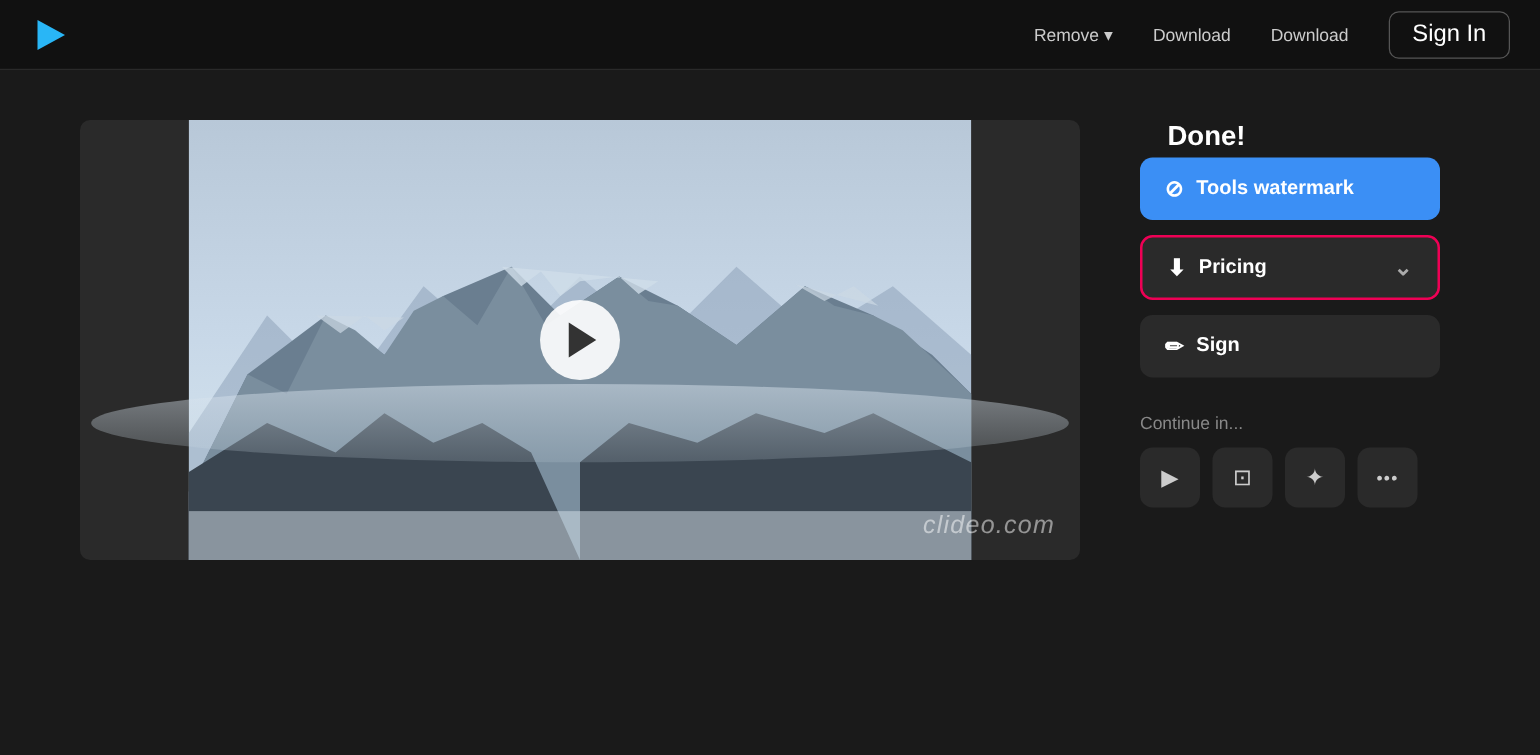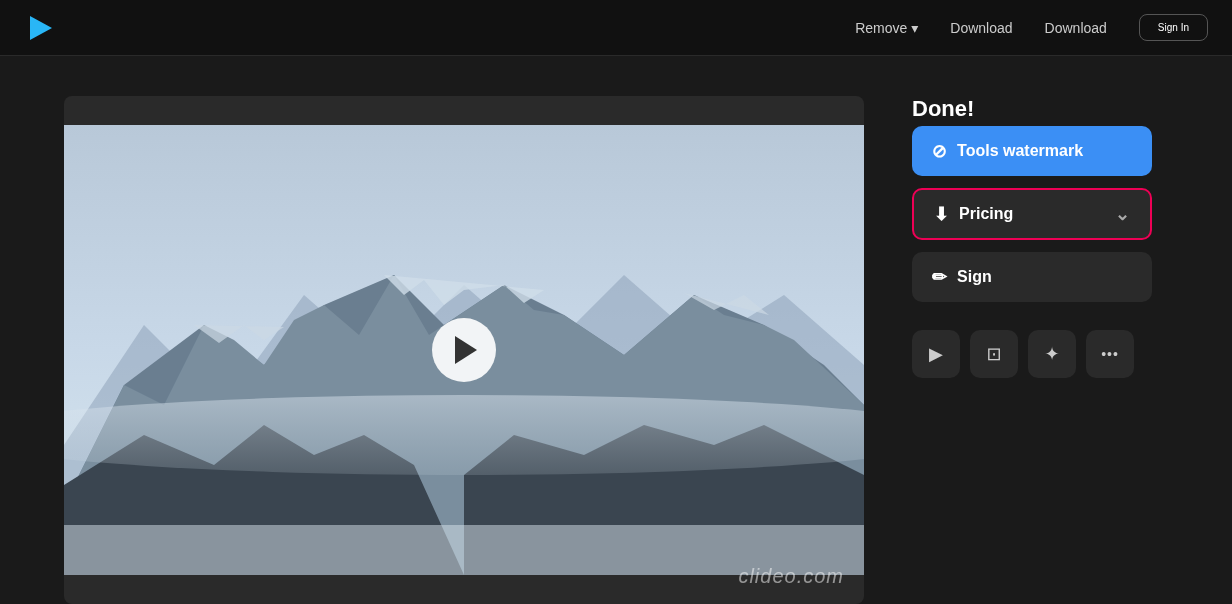--- a/index.html
+++ b/index.html
@@ -59,7 +59,7 @@
       background: transparent;
       border: 1.5px solid #555;
       color: #fff;
-      font-size: 10px;
+      font-size: 19px;
       padding: 7px 18px;
       border-radius: 8px;
       cursor: pointer;

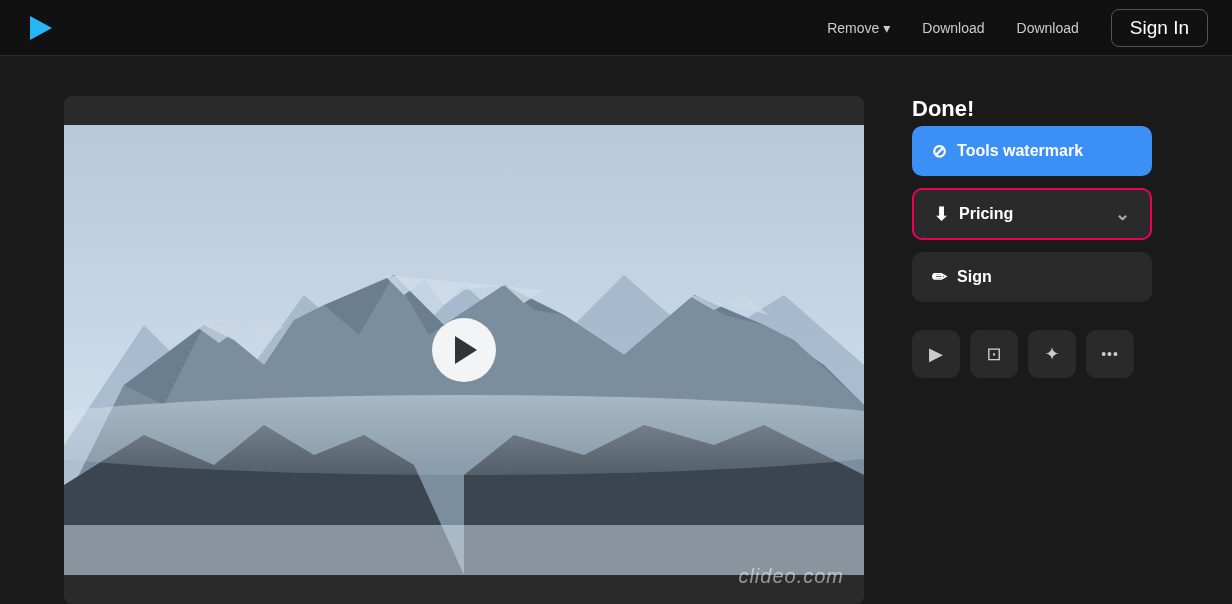--- a/index.html
+++ b/index.html
@@ -125,6 +125,7 @@
       font-size: 22px;
       font-weight: 700;
       margin-bottom: 4px;
+      margin-left: 22px;
     }
     .file-info {
       color: #888;

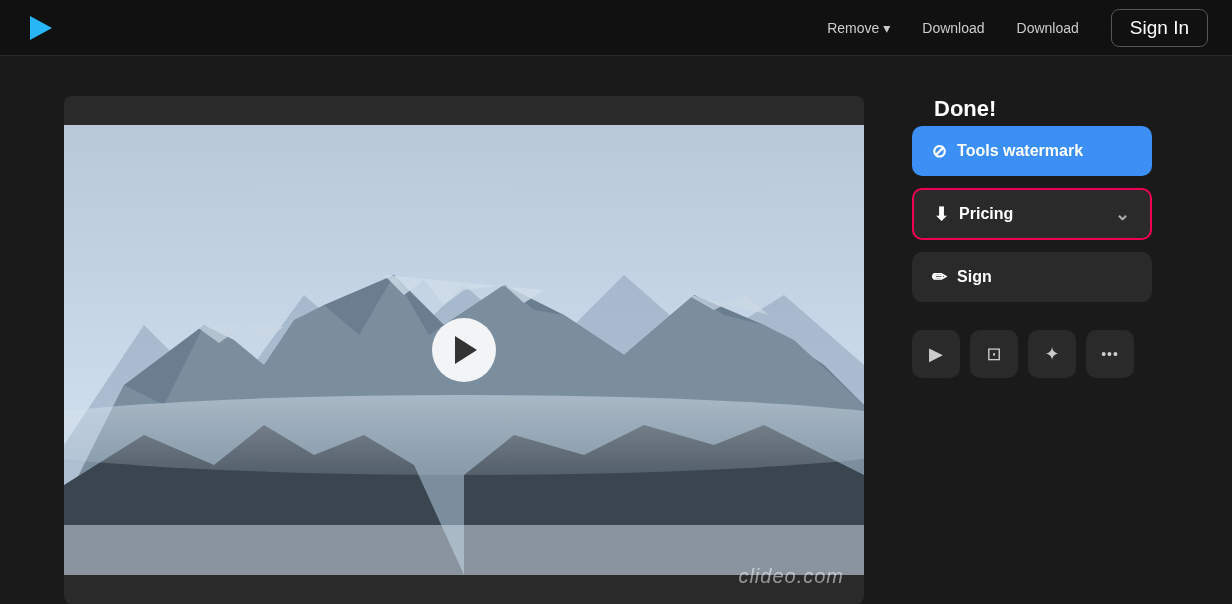--- a/index.html
+++ b/index.html
@@ -317,6 +317,7 @@
       <span>Sign</span>
     </button>
 
+    <div class="continue-label">Continue in...</div>
     <div class="continue-icons">
       <button class="continue-icon-btn">
         <span>▶</span>

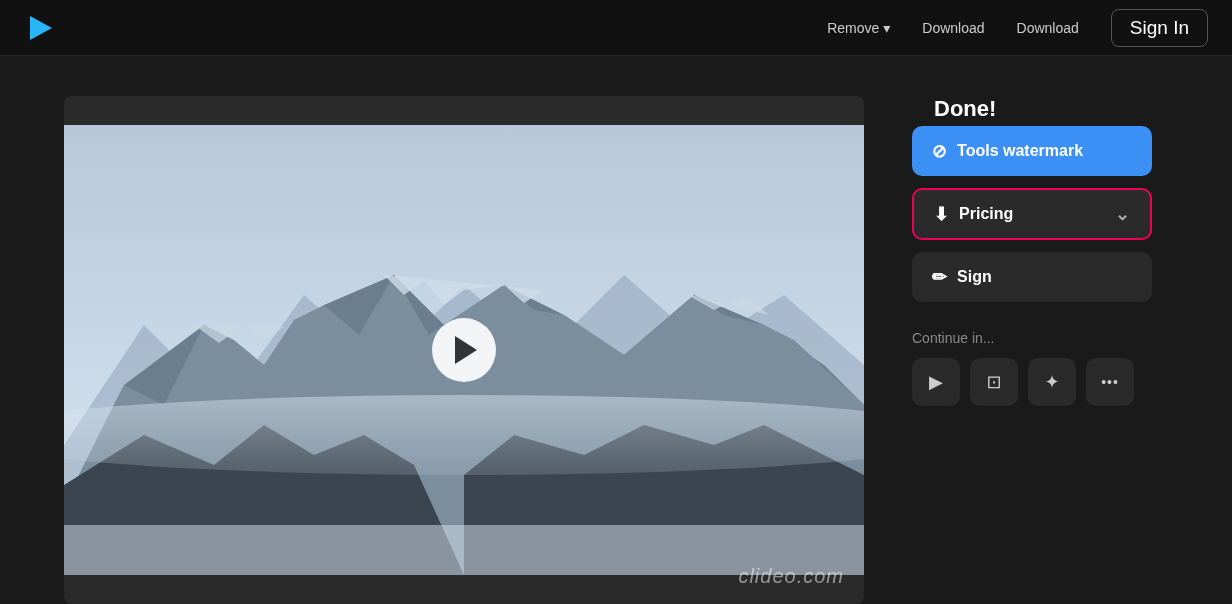--- a/index.html
+++ b/index.html
@@ -78,7 +78,7 @@
     .video-container {
       position: relative;
       width: 800px;
-      height: 508px;
+      height: 352px;
       background: #2a2a2a;
       border-radius: 8px;
       overflow: hidden;

